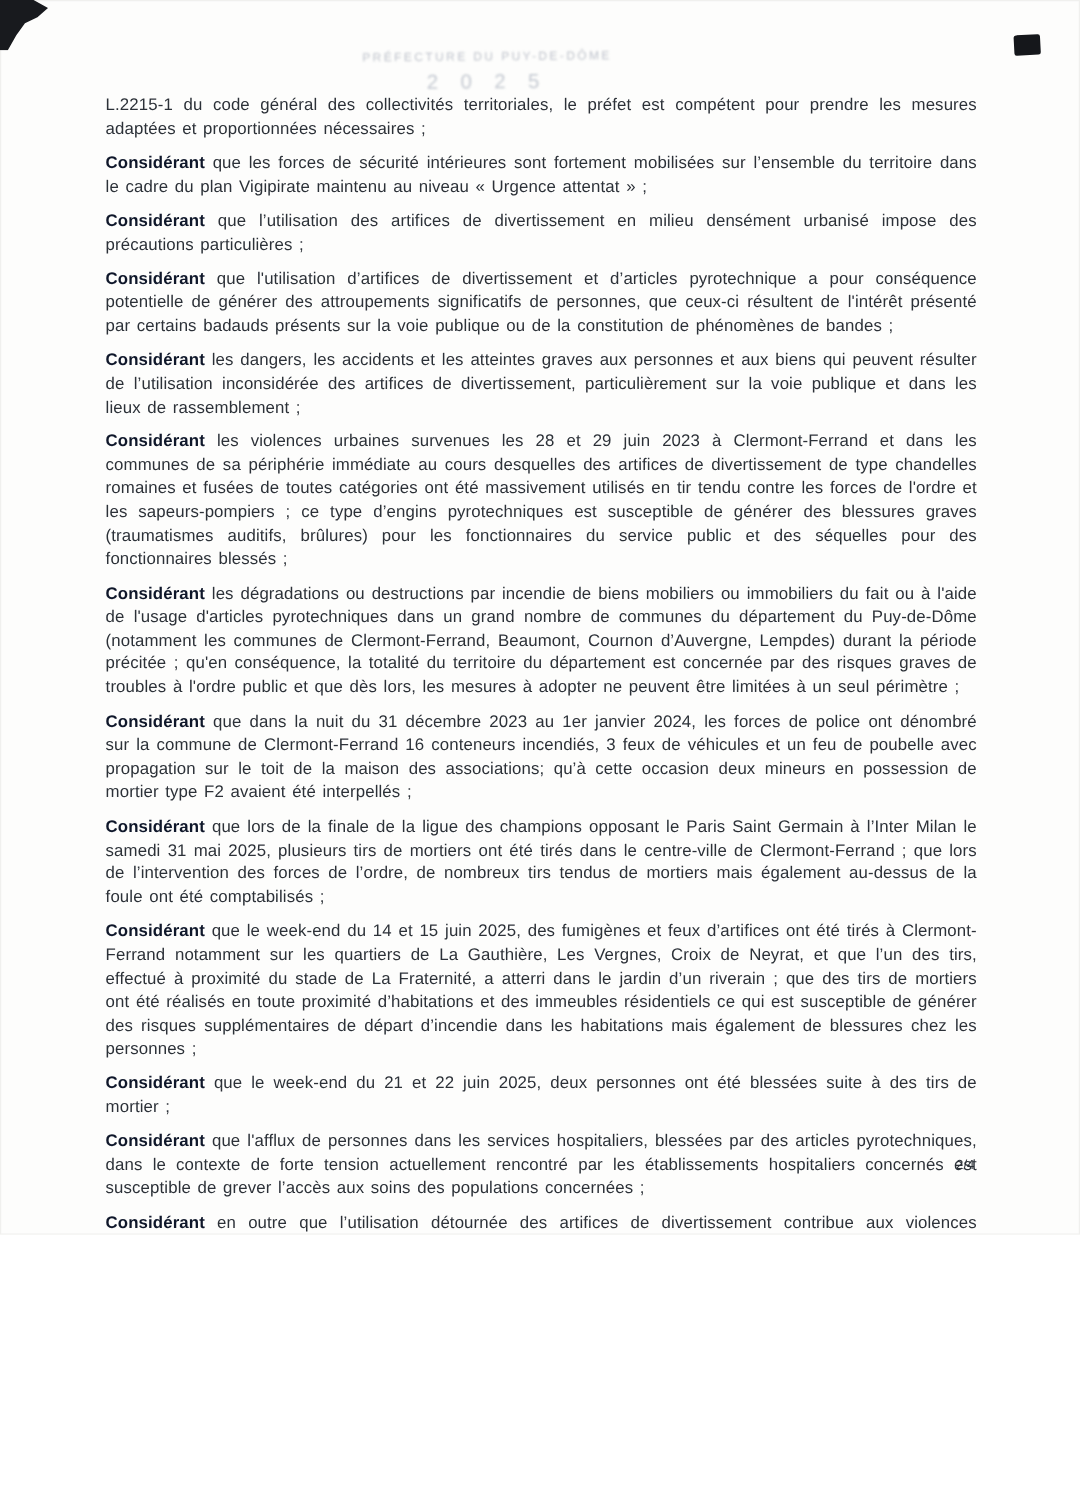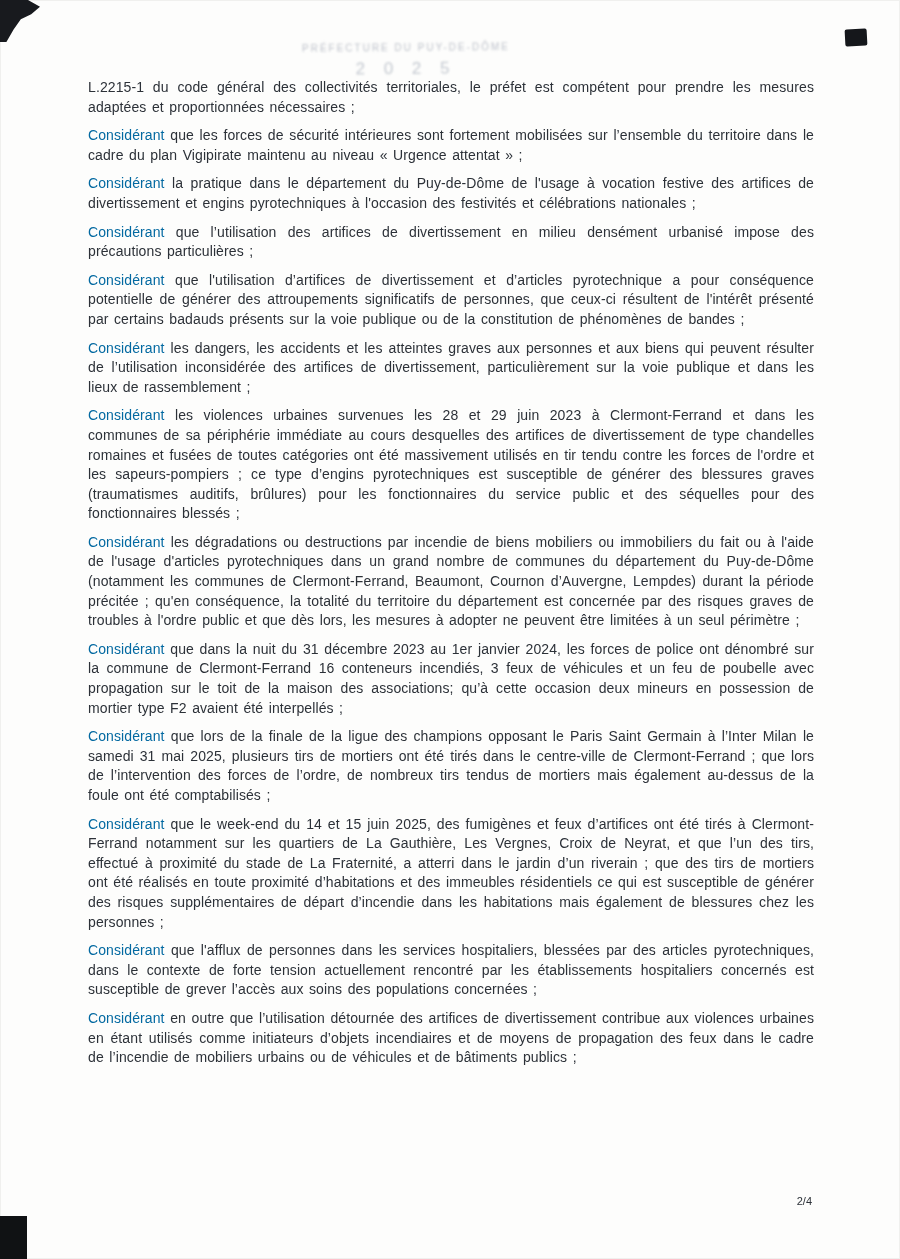--- a/index.html
+++ b/index.html
@@ -6,7 +6,7 @@
   .page {
     position: relative;
     width: 900px;
-    height: 1259px;
+    height: 1029px;
     background: #fdfdfc;
     overflow: hidden;
     font-family: "Liberation Sans", sans-serif;

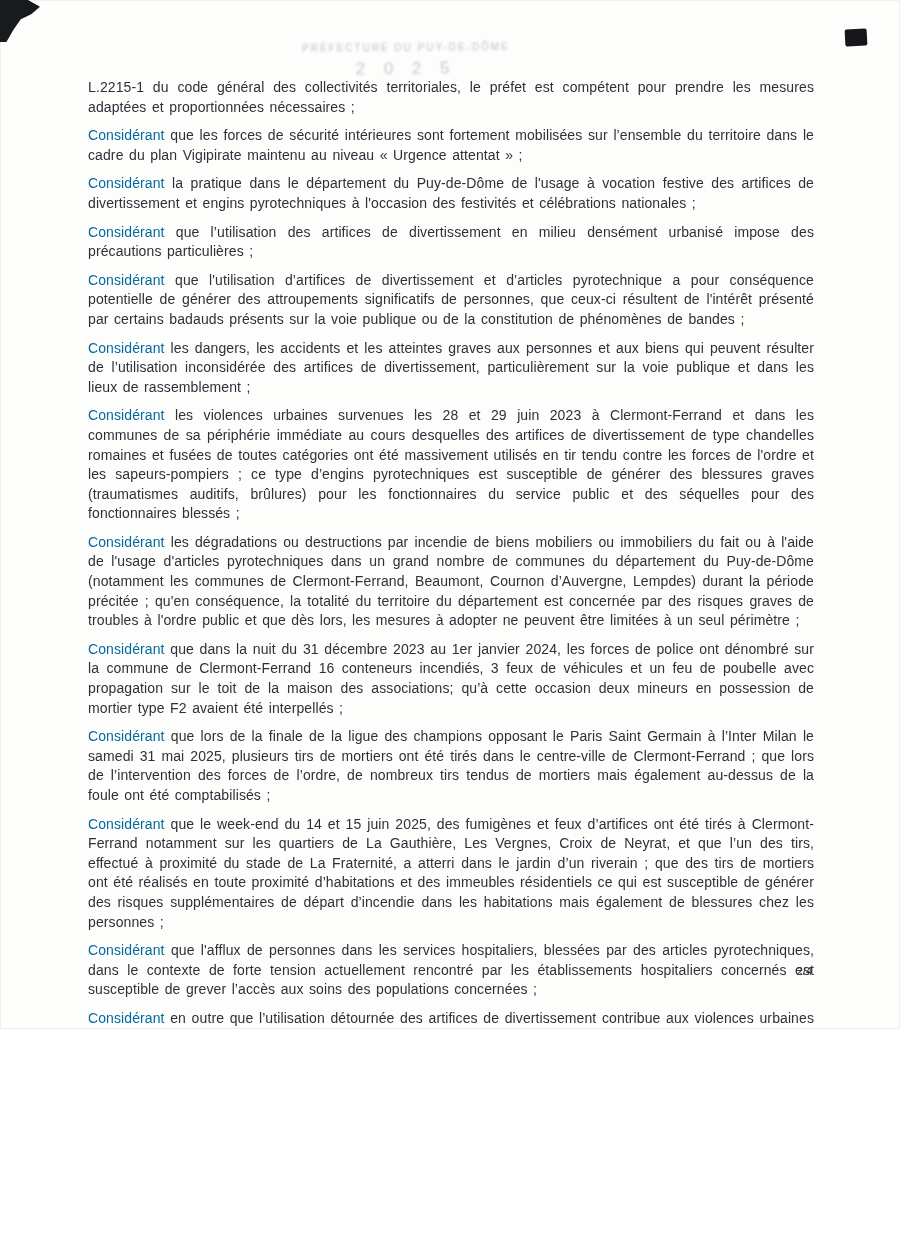--- a/index.html
+++ b/index.html
@@ -55,8 +55,8 @@
     word-spacing: 1.5px;
   }
   .content p .lead {
-    font-weight: 400;
-    color: #0369a1;
+    font-weight: 700;
+    color: #0f172a;
   }
 
   .page-number {

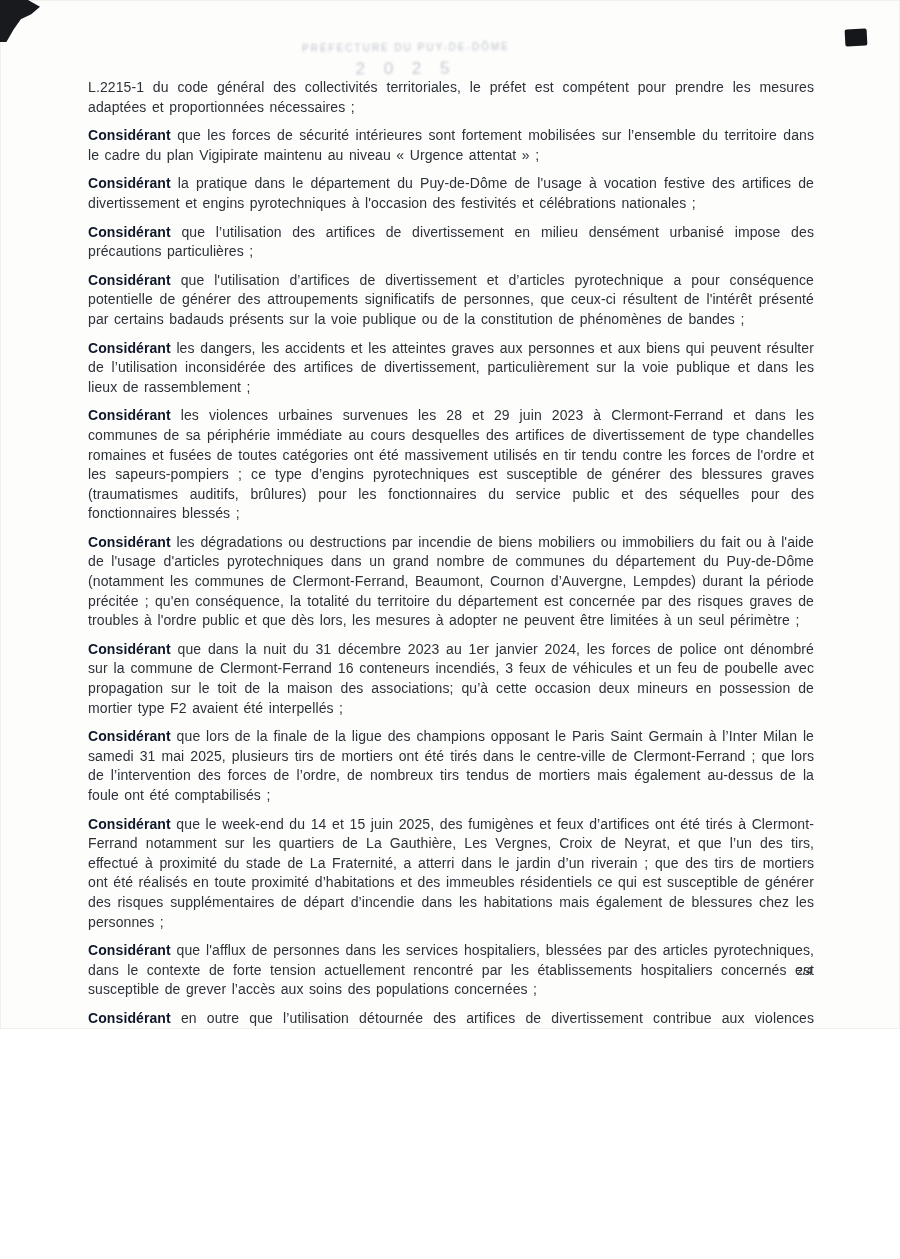--- a/index.html
+++ b/index.html
@@ -83,7 +83,6 @@
   <main class="content" id="paragraphs">
       <p>L.2215-1 du code général des collectivités territoriales, le préfet est compétent pour prendre les mesures adaptées et proportionnées nécessaires ;</p>
       <p><strong class="lead">Considérant</strong> que les forces de sécurité intérieures sont fortement mobilisées sur l’ensemble du territoire dans le cadre du plan Vigipirate maintenu au niveau « Urgence attentat » ;</p>
-      <p><strong class="lead">Considérant</strong> la pratique dans le département du Puy-de-Dôme de l'usage à vocation festive des artifices de divertissement et engins pyrotechniques à l'occasion des festivités et célébrations nationales ;</p>
       <p><strong class="lead">Considérant</strong> que l’utilisation des artifices de divertissement en milieu densément urbanisé impose des précautions particulières ;</p>
       <p><strong class="lead">Considérant</strong> que l'utilisation d’artifices de divertissement et d’articles pyrotechnique a pour conséquence potentielle de générer des attroupements significatifs de personnes, que ceux-ci résultent de l'intérêt présenté par certains badauds présents sur la voie publique ou de la constitution de phénomènes de bandes ;</p>
       <p><strong class="lead">Considérant</strong> les dangers, les accidents et les atteintes graves aux personnes et aux biens qui peuvent résulter de l’utilisation inconsidérée des artifices de divertissement, particulièrement sur la voie publique et dans les lieux de rassemblement ;</p>

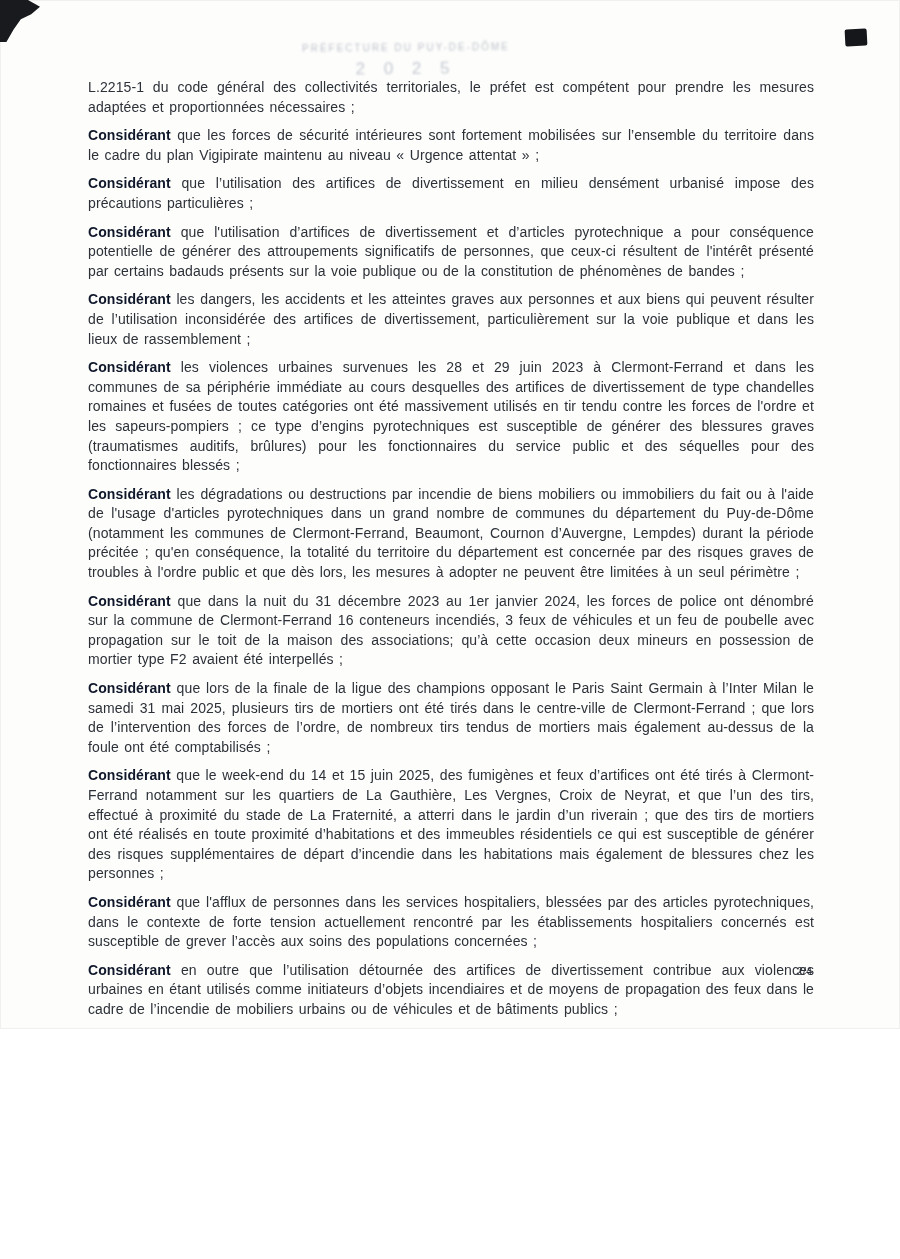--- a/index.html
+++ b/index.html
@@ -91,6 +91,7 @@
       <p><strong class="lead">Considérant</strong> que dans la nuit du 31 décembre 2023 au 1er janvier 2024, les forces de police ont dénombré sur la commune de Clermont-Ferrand 16 conteneurs incendiés, 3 feux de véhicules et un feu de poubelle avec propagation sur le toit de la maison des associations; qu’à cette occasion deux mineurs en possession de mortier type F2 avaient été interpellés ;</p>
       <p><strong class="lead">Considérant</strong> que lors de la finale de la ligue des champions opposant le Paris Saint Germain à l’Inter Milan le samedi 31 mai 2025, plusieurs tirs de mortiers ont été tirés dans le centre-ville de Clermont-Ferrand ; que lors de l’intervention des forces de l’ordre, de nombreux tirs tendus de mortiers mais également au-dessus de la foule ont été comptabilisés ;</p>
       <p><strong class="lead">Considérant</strong> que le week-end du 14 et 15 juin 2025, des fumigènes et feux d’artifices ont été tirés à Clermont-Ferrand notamment sur les quartiers de La Gauthière, Les Vergnes, Croix de Neyrat, et que l’un des tirs, effectué à proximité du stade de La Fraternité, a atterri dans le jardin d’un riverain ; que des tirs de mortiers ont été réalisés en toute proximité d’habitations et des immeubles résidentiels ce qui est susceptible de générer des risques supplémentaires de départ d’incendie dans les habitations mais également de blessures chez les personnes ;</p>
+      <p><strong class="lead">Considérant</strong> que le week-end du 21 et 22 juin 2025, deux personnes ont été blessées suite à des tirs de mortier ;</p>
       <p><strong class="lead">Considérant</strong> que l'afflux de personnes dans les services hospitaliers, blessées par des articles pyrotechniques, dans le contexte de forte tension actuellement rencontré par les établissements hospitaliers concernés est susceptible de grever l’accès aux soins des populations concernées ;</p>
       <p><strong class="lead">Considérant</strong> en outre que l’utilisation détournée des artifices de divertissement contribue aux violences urbaines en étant utilisés comme initiateurs d’objets incendiaires et de moyens de propagation des feux dans le cadre de l’incendie de mobiliers urbains ou de véhicules et de bâtiments publics ;</p>
     </main>

